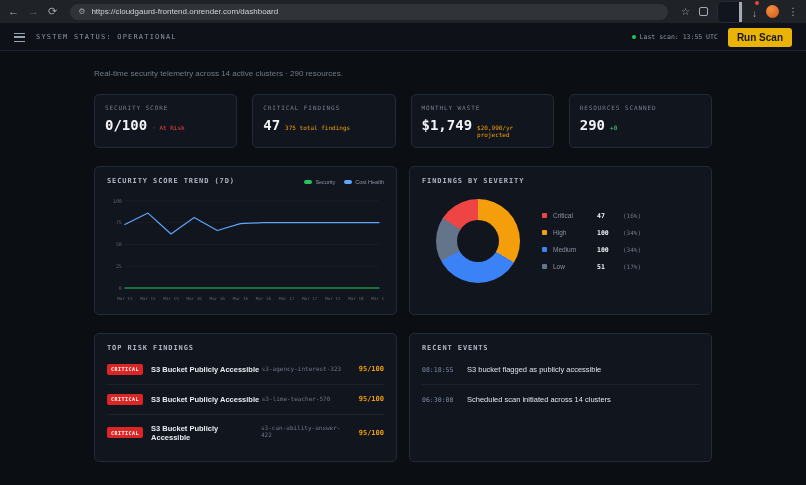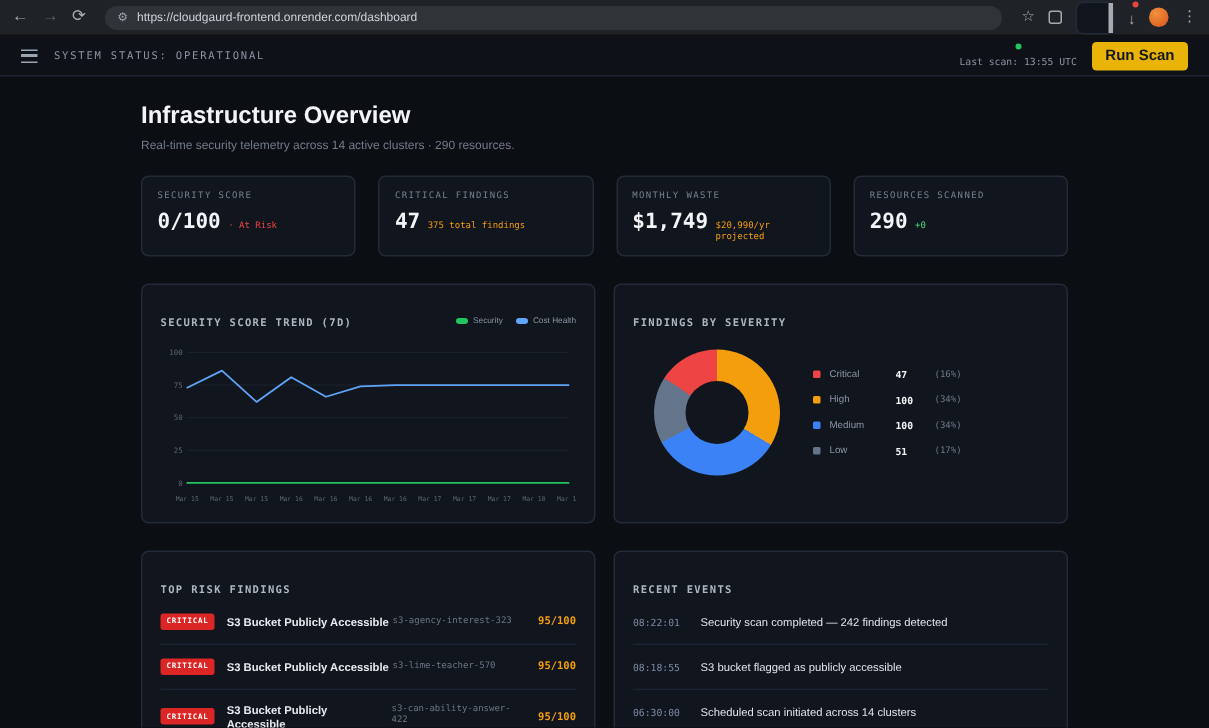--- a/index.html
+++ b/index.html
@@ -40,7 +40,7 @@
   .hamburger::after { content: ""; position: absolute; left: 0; right: 0; top: 2.8px; height: 1.4px; background: #9aa3b2; }
   .sys-status { font-size: 7px; letter-spacing: 1.2px; color: #8b93a3; font-family: "DejaVu Sans Mono", monospace; }
   .navbar-right { margin-left: auto; display: flex; align-items: center; gap: 10px; }
-  .lastscan { font-size: 6.5px; color: #8b93a3; font-family: "DejaVu Sans Mono", monospace; display: flex; align-items: center; gap: 4px; flex-direction: column; }
+  .lastscan { font-size: 6.5px; color: #8b93a3; font-family: "DejaVu Sans Mono", monospace; display: flex; align-items: center; gap: 4px; }
   .dot-green { width: 4px; height: 4px; border-radius: 50%; background: #22c55e; display: inline-block; }
   .run-btn {
     background: #eab308; color: #15181d; font-size: 10px; font-weight: bold;

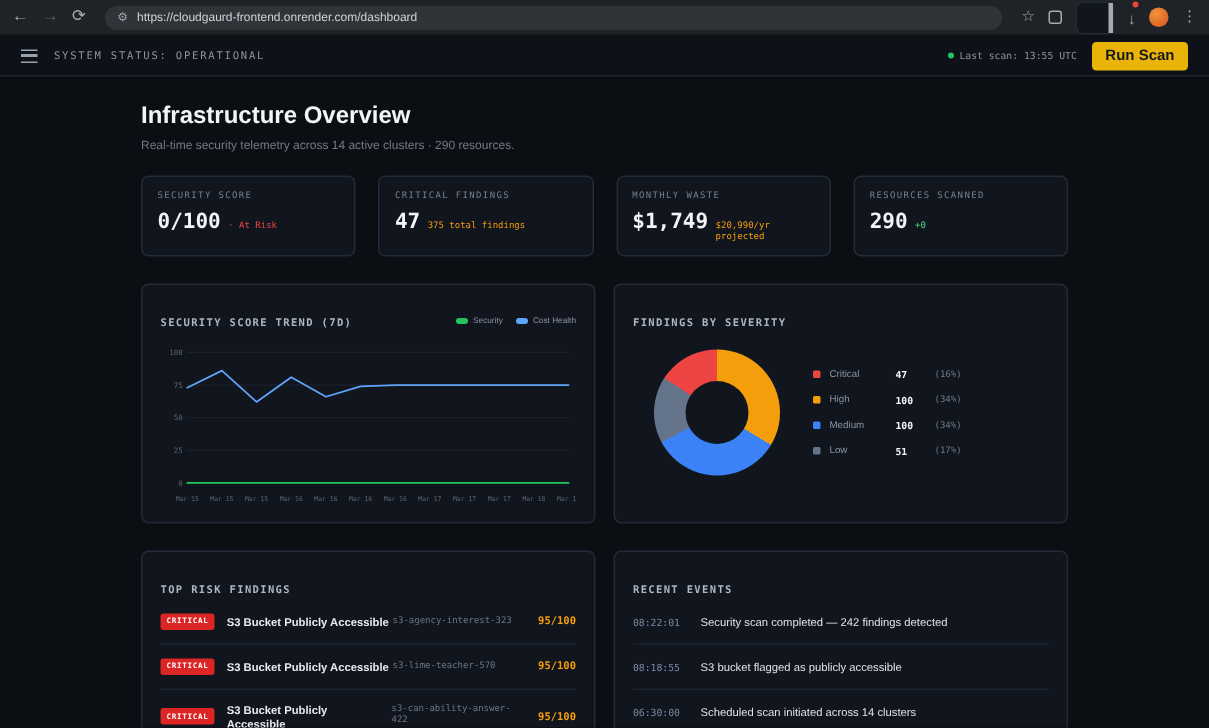--- a/index.html
+++ b/index.html
@@ -143,7 +143,6 @@
 </div>
 
 <div class="content">
-  <h1>Infrastructure Overview</h1>
   <div class="subtitle">Real-time security telemetry across 14 active clusters · 290 resources.</div>
 
   <div class="stats">

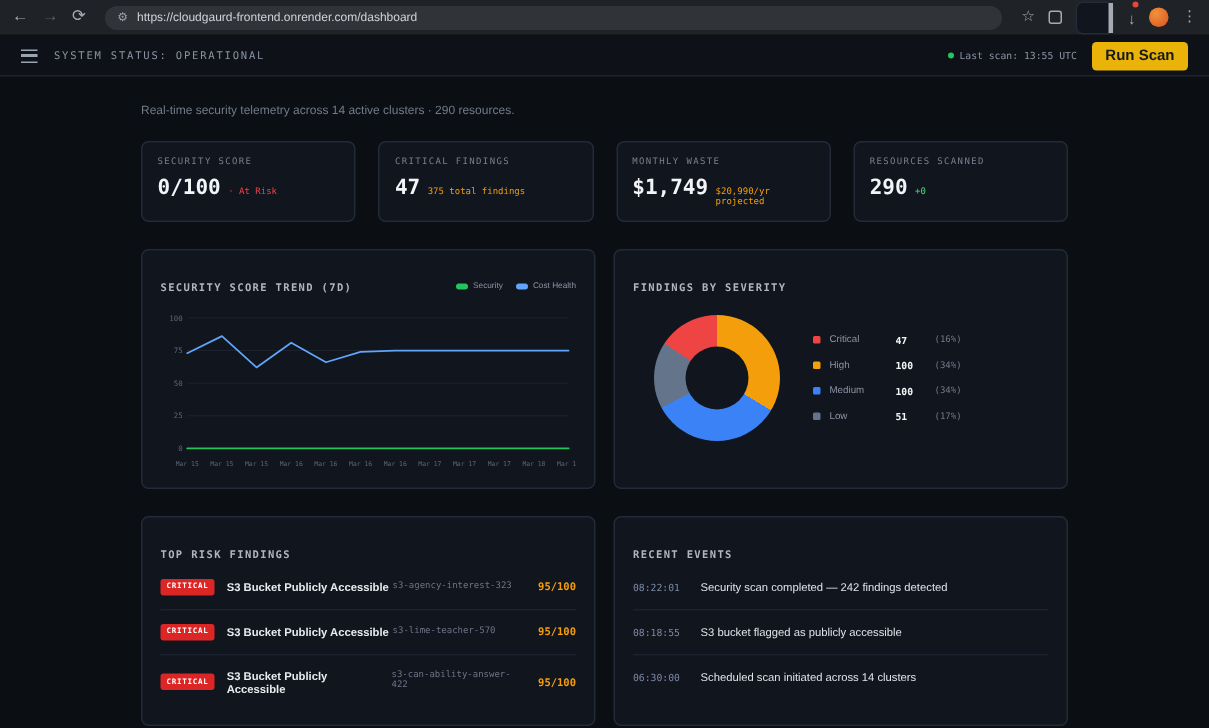--- a/index.html
+++ b/index.html
@@ -65,7 +65,7 @@
 
   .panels { display: flex; gap: 12px; margin-top: 18px; }
   .panel { flex: 1; background: #11151d; border: 1px solid #232b38; border-radius: 5px; padding: 10px 12px; }
-  .panel-head { display: flex; align-items: flex-start; justify-content: space-between; margin-top: 11px; }
+  .panel-head { display: flex; align-items: flex-end; justify-content: space-between; }
   .panel-title { font-size: 7px; letter-spacing: 0.9px; font-weight: bold; color: #aeb6c2; font-family: "DejaVu Sans Mono", monospace; }
   .legend { display: flex; gap: 9px; align-items: center; }
   .legend-item { display: flex; gap: 3px; align-items: center; font-size: 5.5px; color: #8b93a3; }

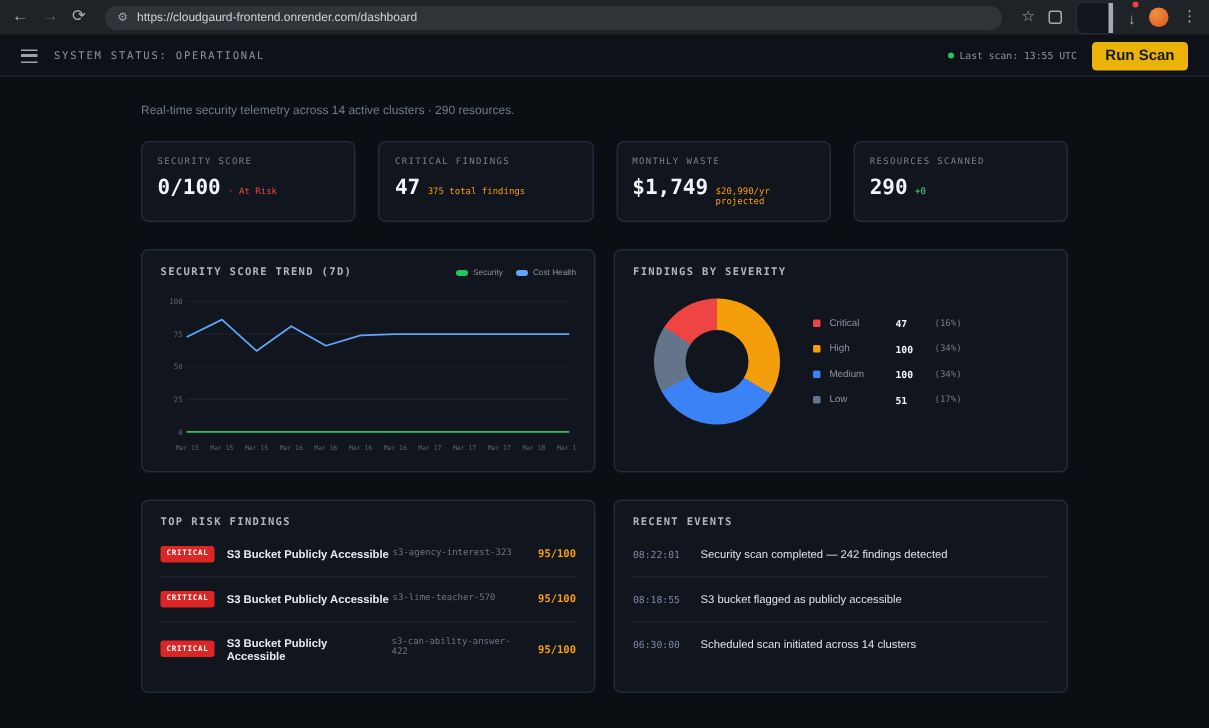--- a/index.html
+++ b/index.html
@@ -295,10 +295,6 @@
       </div>
       <div class="list-body">
         <div class="event-row">
-          <span class="event-time">08:22:01</span>
-          <span class="event-text">Security scan completed — 242 findings detected</span>
-        </div>
-        <div class="event-row">
           <span class="event-time">08:18:55</span>
           <span class="event-text">S3 bucket flagged as publicly accessible</span>
         </div>

